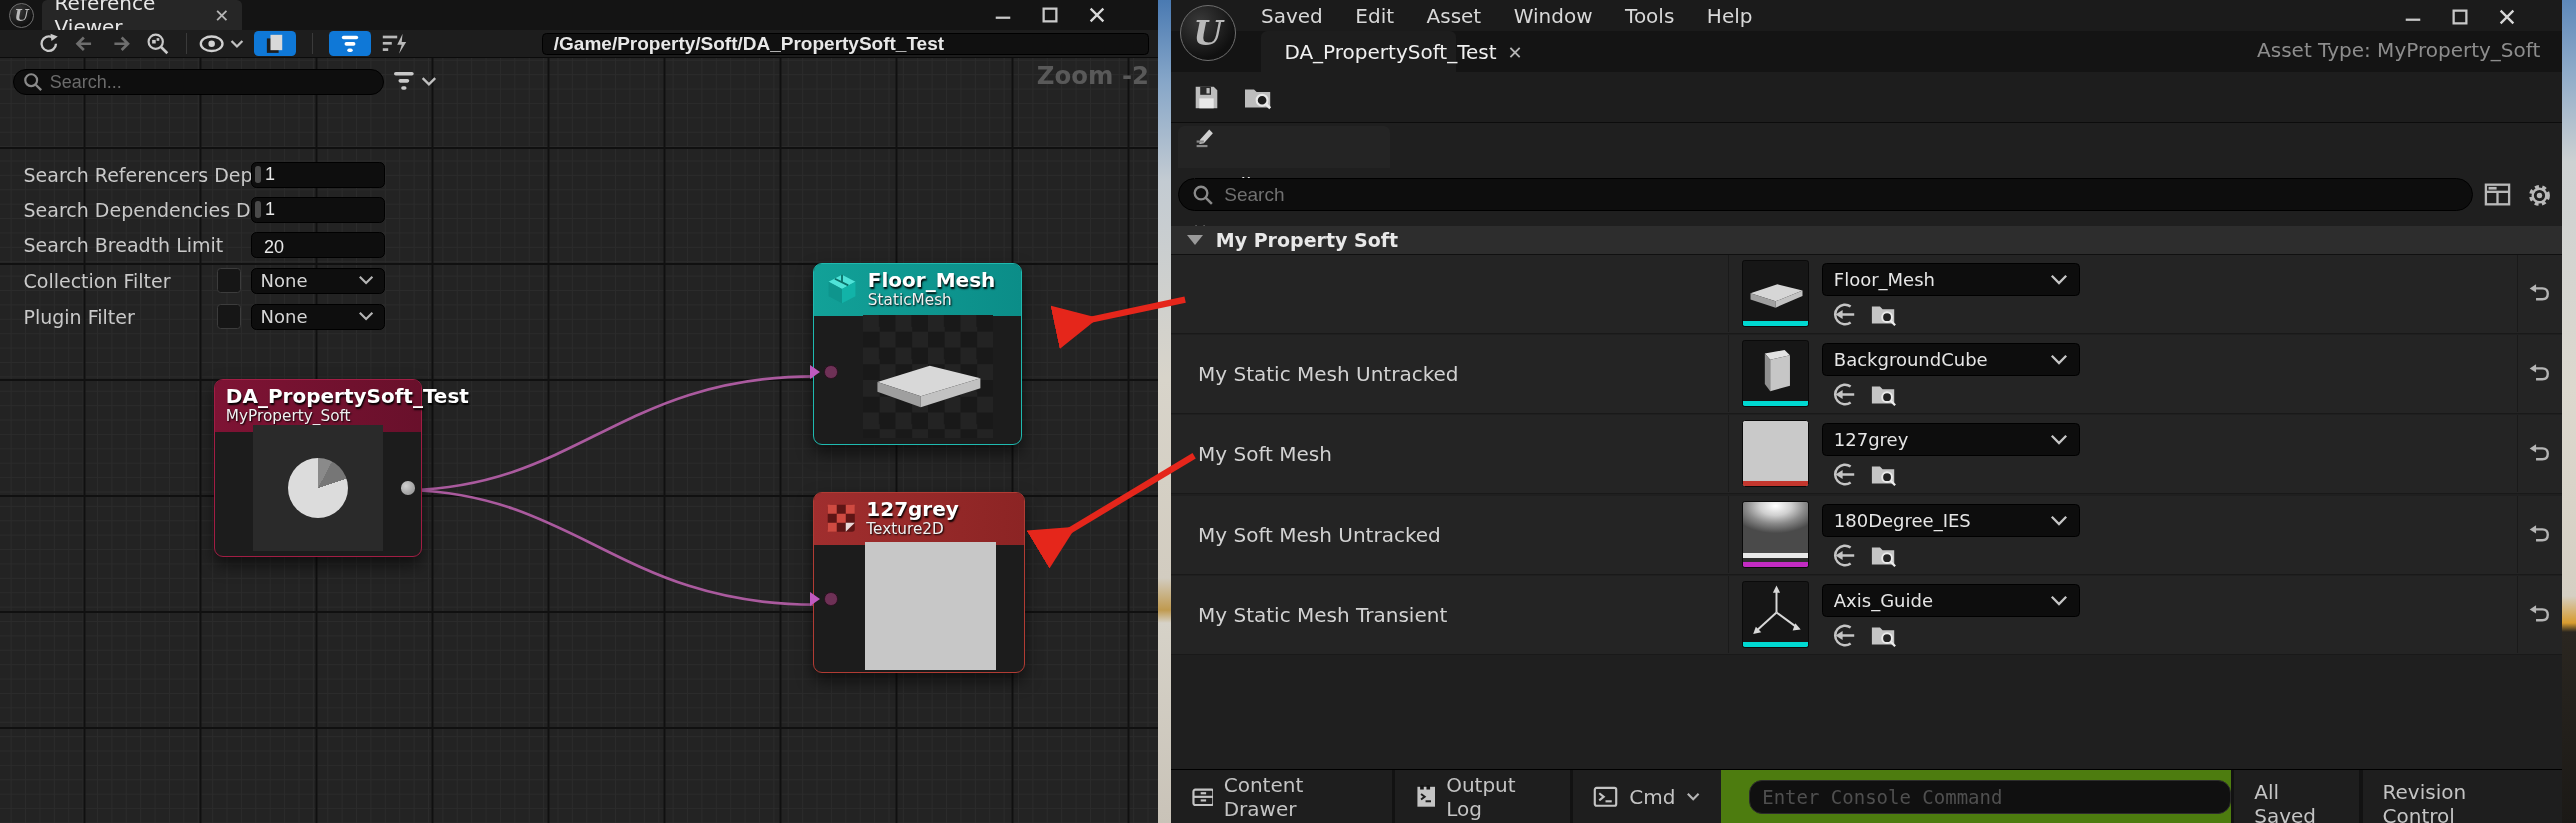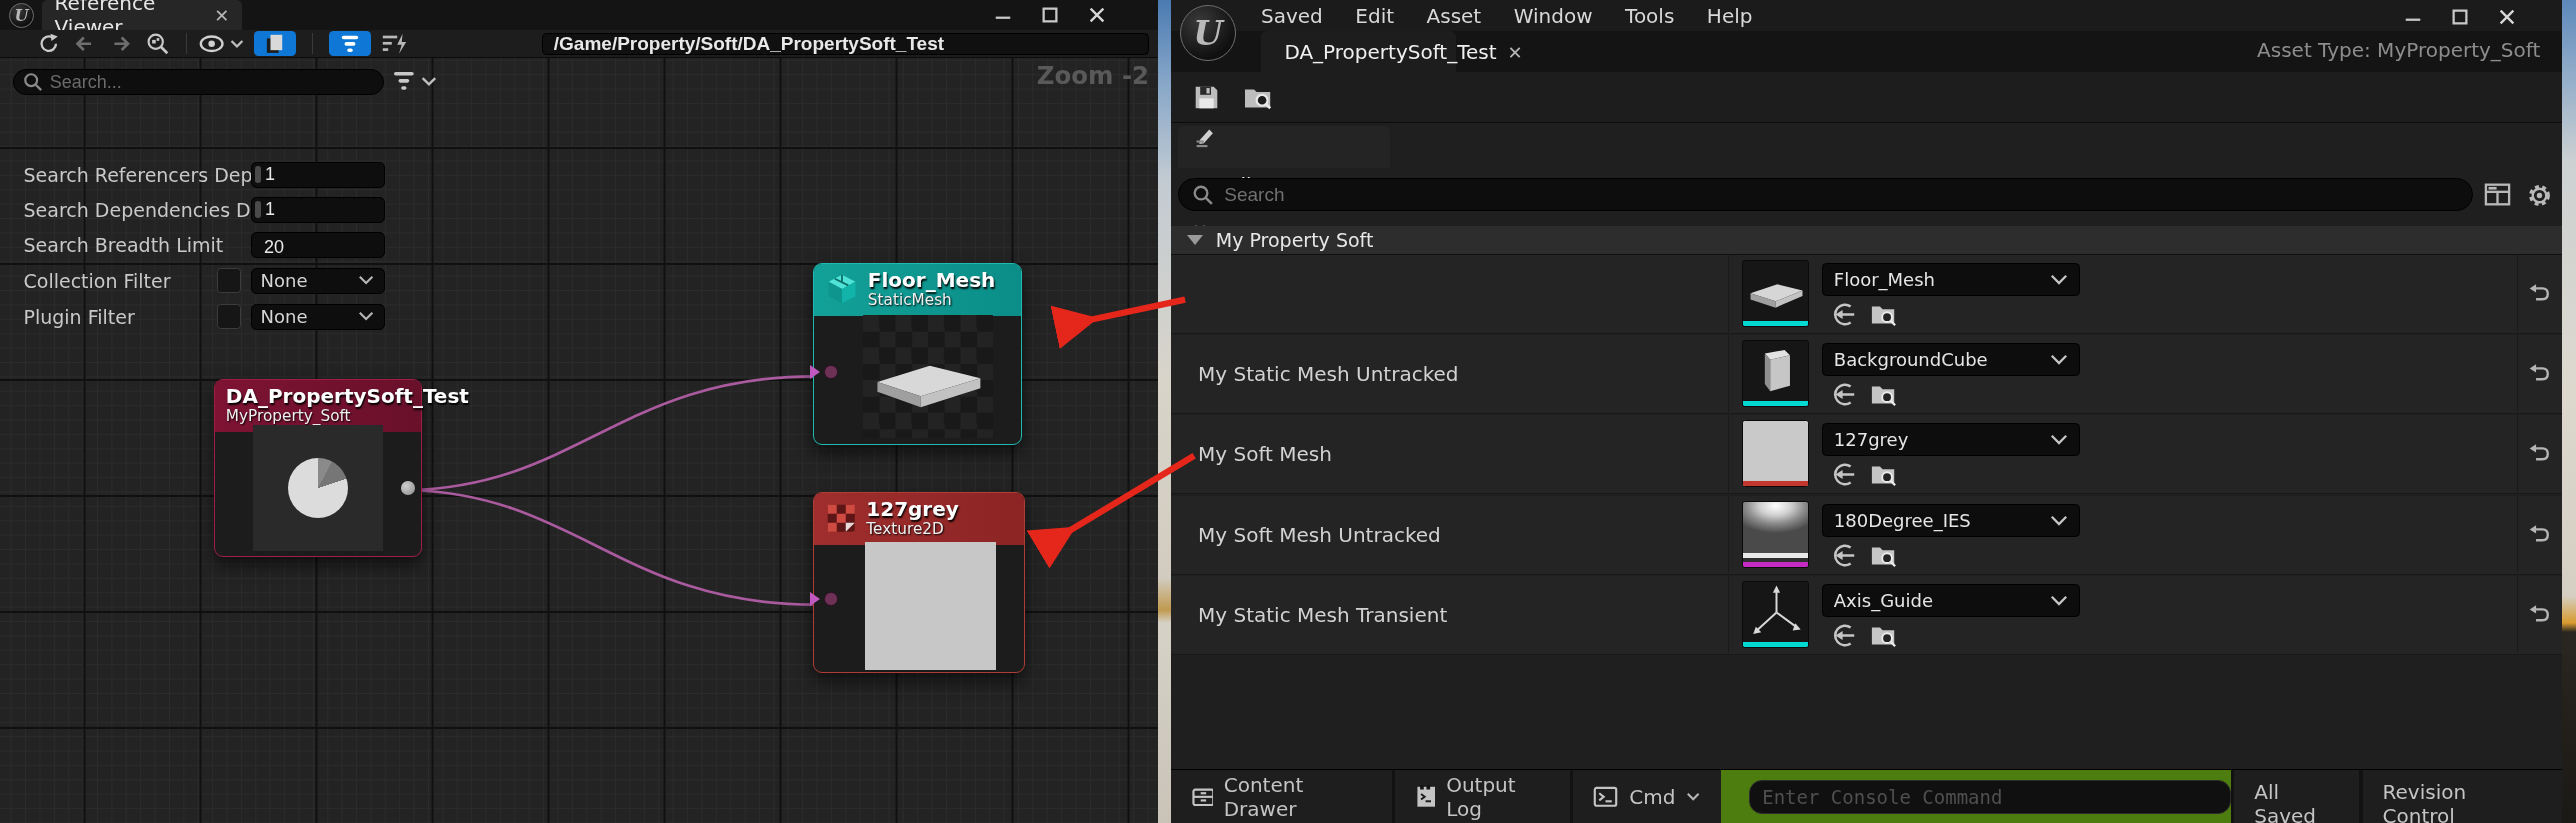--- a/index.html
+++ b/index.html
@@ -102,7 +102,7 @@
   #cat-header { left:0; top:226px; width:1391px; height:29px; background:#2d2d2d; border-bottom:0.9px solid #101010;
     display:flex; align-items:center; gap:12.6px; padding-left:16.2px; }
   .tri-down { width:0; height:0; border-left:8.1px solid transparent; border-right:8.1px solid transparent; border-top:10px solid #9a9a9a; }
-  #cat-header span { color:#e8e8e8; font-size:19px; font-weight:normal; }
+  #cat-header span { color:#e8e8e8; font-size:19px; font-weight:bold; }
 
   .prow { position:absolute; left:0; width:1391px; height:79px; background:#242424; border-bottom:1.8px solid #191919; }
   .prow .plabel { position:absolute; left:27px; top:0; height:77px; display:flex; align-items:center; color:#d2d2d2; font-size:20px; }

